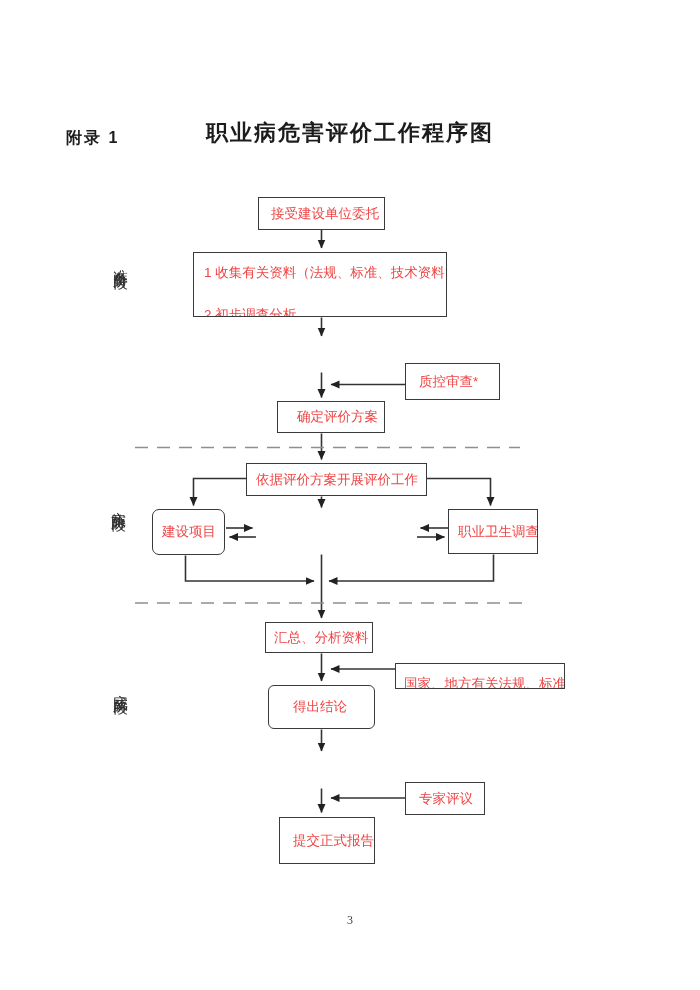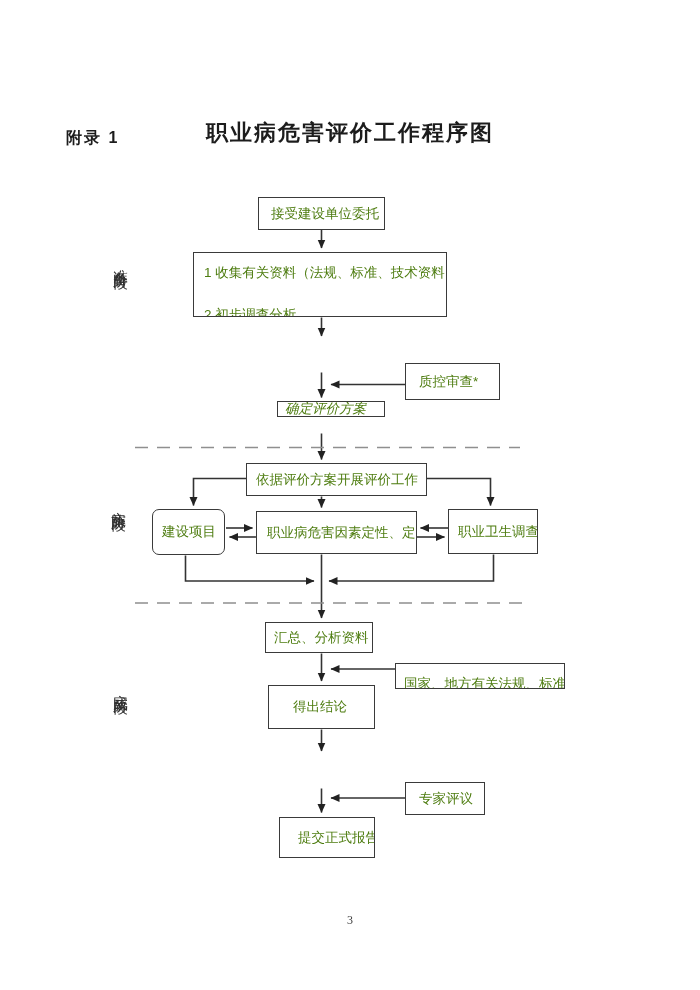--- a/index.html
+++ b/index.html
@@ -28,7 +28,7 @@
   .node{
     position:absolute;background:#fff;border:1.5px solid #3a3a3a;
     box-sizing:border-box;display:flex;align-items:center;
-    font-size:13.5px;white-space:nowrap;overflow:hidden;color:#4d7c0f;
+    font-size:13.5px;white-space:nowrap;overflow:hidden;color:#ef4444;
   }
   svg.wires{position:absolute;left:0;top:0;pointer-events:none;}
   .pageno{

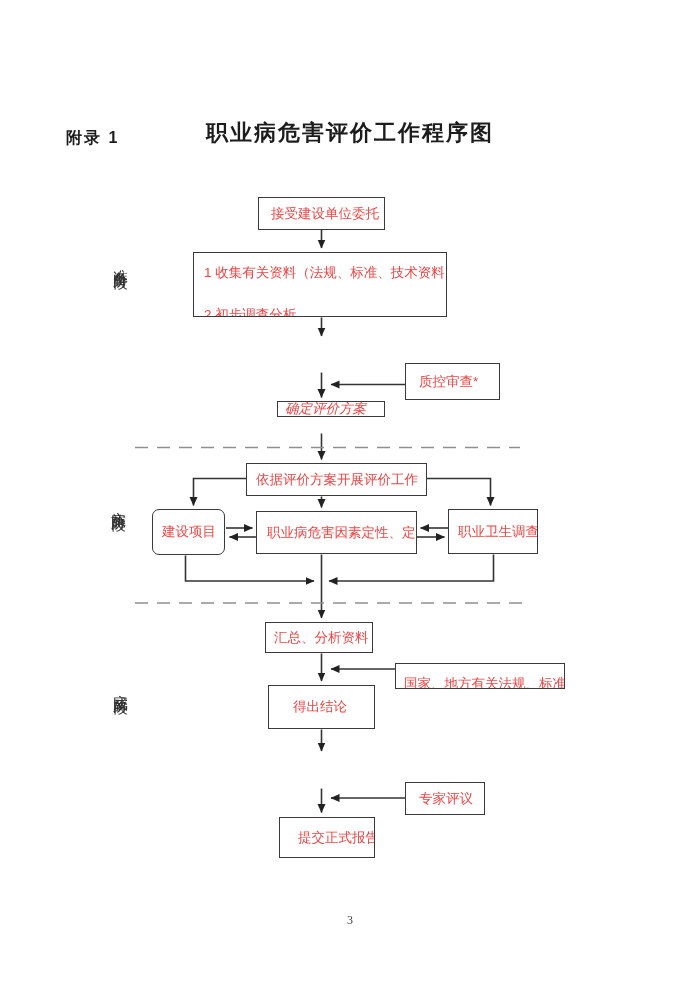--- a/index.html
+++ b/index.html
@@ -42,7 +42,7 @@
   #n-collect .l2{position:absolute;left:10px;top:53px;white-space:nowrap;}
   #n-draft    {left:268px;top:339px;width:105px;height:33px;padding-left:14px;}
   #n-qc      {left:405px;top:363px;width:95px;height:37px;padding-left:13px;}
-  #n-confirm  {left:277px;top:401px;width:108px;height:16px;padding-left:7px;font-style:italic;}
+  #n-confirm  {left:277px;top:401px;width:108px;height:32px;padding-left:19px;}
   #n-carry    {left:246px;top:463px;width:181px;height:33px;padding-left:9px;}
   #n-project  {left:152px;top:509px;width:73px;height:46px;padding-left:9px;border-radius:7px;}
   #n-hazard   {left:256px;top:511px;width:161px;height:43px;padding-left:10px;}

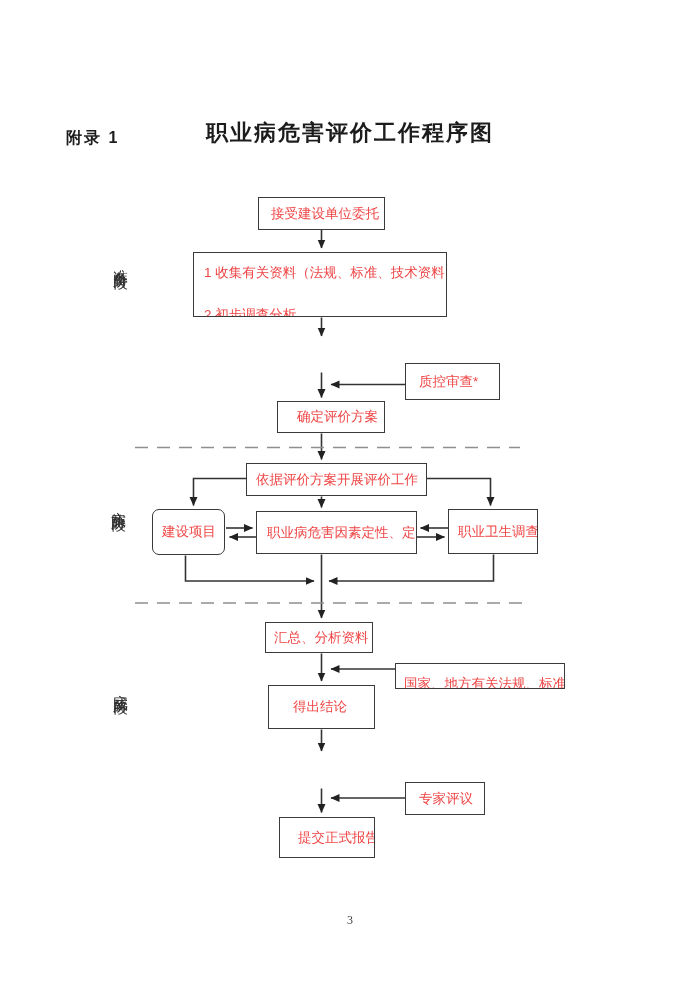--- a/index.html
+++ b/index.html
@@ -127,9 +127,6 @@
     <span>建设项目</span>
   </div>
 
-  <div class="node" id="n-hazard">
-    <span>职业病危害因素定性、定</span>
-  </div>
 
   <div class="node" id="n-hygiene">
     <span>职业卫生调查</span>

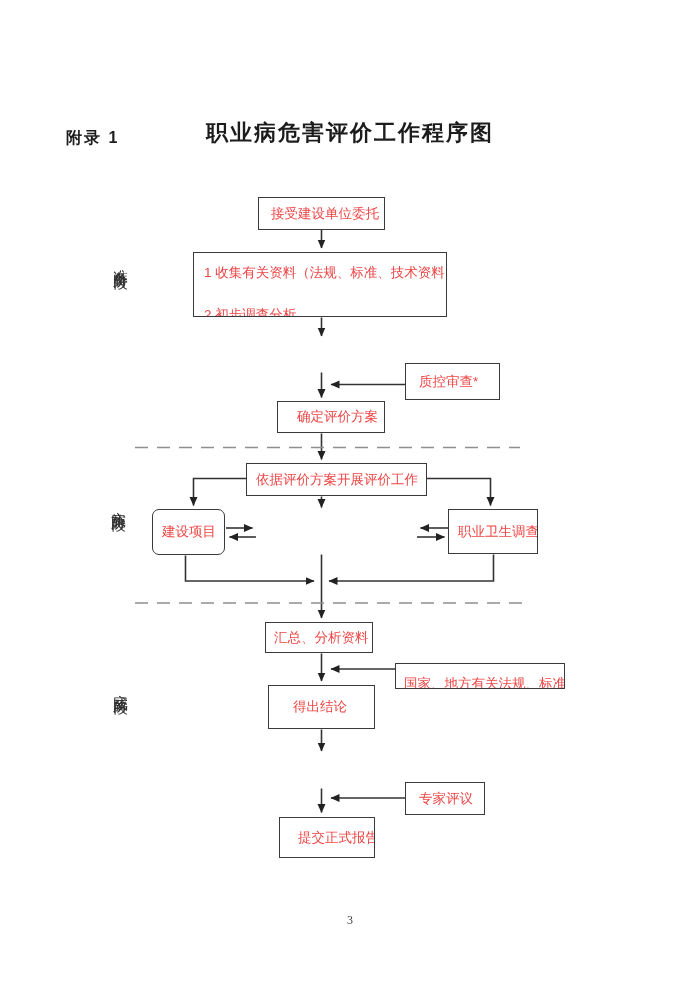--- a/index.html
+++ b/index.html
@@ -50,7 +50,7 @@
   #n-sum      {left:265px;top:622px;width:108px;height:31px;padding-left:8px;}
   #n-regs     {left:395px;top:663px;width:170px;height:26px;display:block;position:absolute;}
   #n-regs .l1{position:absolute;left:8px;top:11px;white-space:nowrap;}
-  #n-concl    {left:268px;top:685px;width:107px;height:44px;padding-left:24px;}
+  #n-concl    {left:268px;top:685px;width:107px;height:44px;padding-left:24px;border-radius:6px;}
   #n-report   {left:257px;top:755px;width:128px;height:33px;padding-left:10px;}
   #n-expert   {left:405px;top:782px;width:80px;height:33px;padding-left:13px;}
   #n-submit   {left:279px;top:817px;width:96px;height:41px;padding-left:18px;}

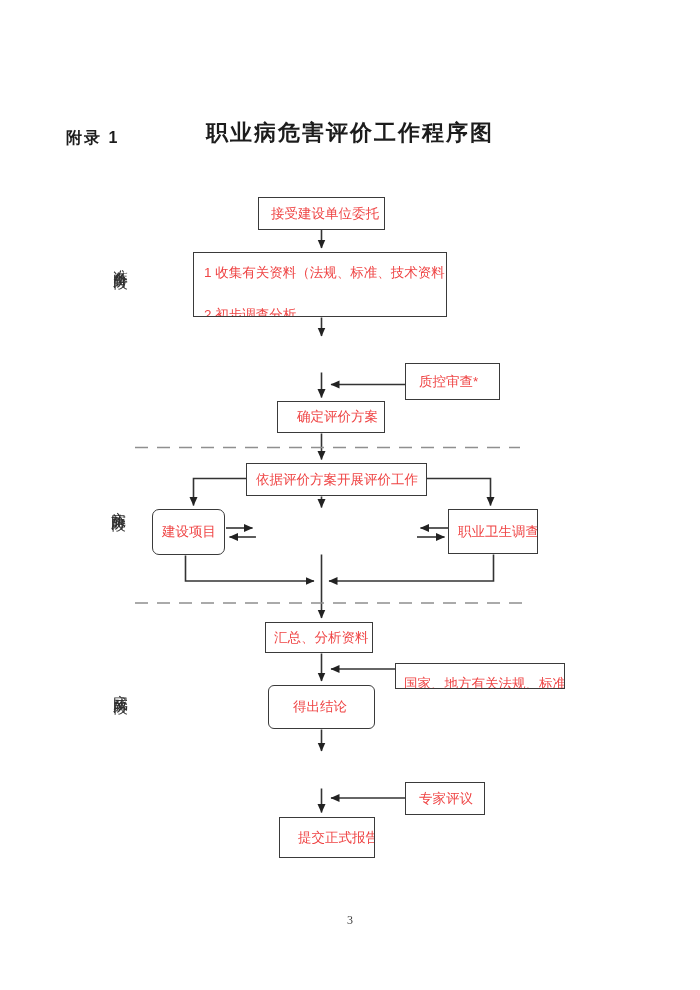--- a/index.html
+++ b/index.html
@@ -53,7 +53,7 @@
   #n-concl    {left:268px;top:685px;width:107px;height:44px;padding-left:24px;border-radius:6px;}
   #n-report   {left:257px;top:755px;width:128px;height:33px;padding-left:10px;}
   #n-expert   {left:405px;top:782px;width:80px;height:33px;padding-left:13px;}
-  #n-submit   {left:279px;top:817px;width:96px;height:41px;padding-left:18px;}
+  #n-submit   {left:279px;top:817px;width:96px;height:47px;padding-left:6px;justify-content:flex-end;}
 </style>
 </head>
 <body>

